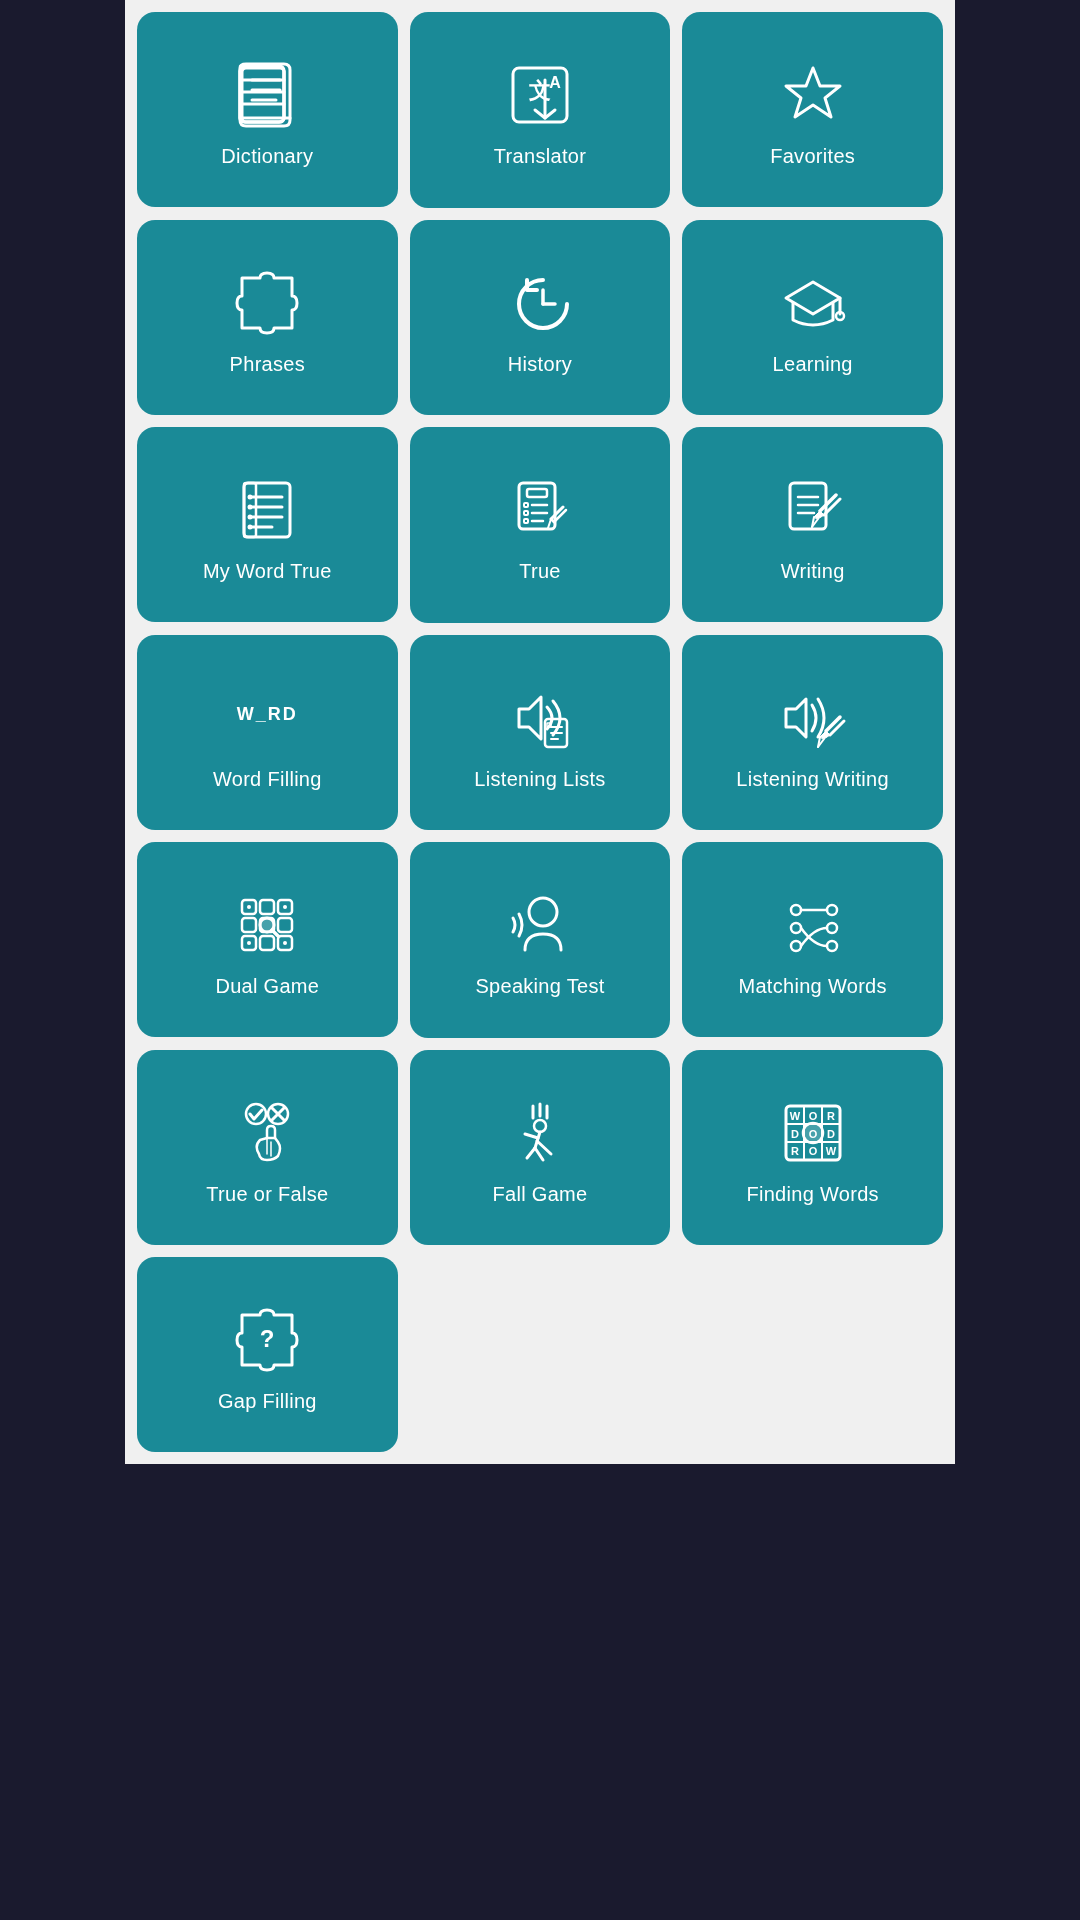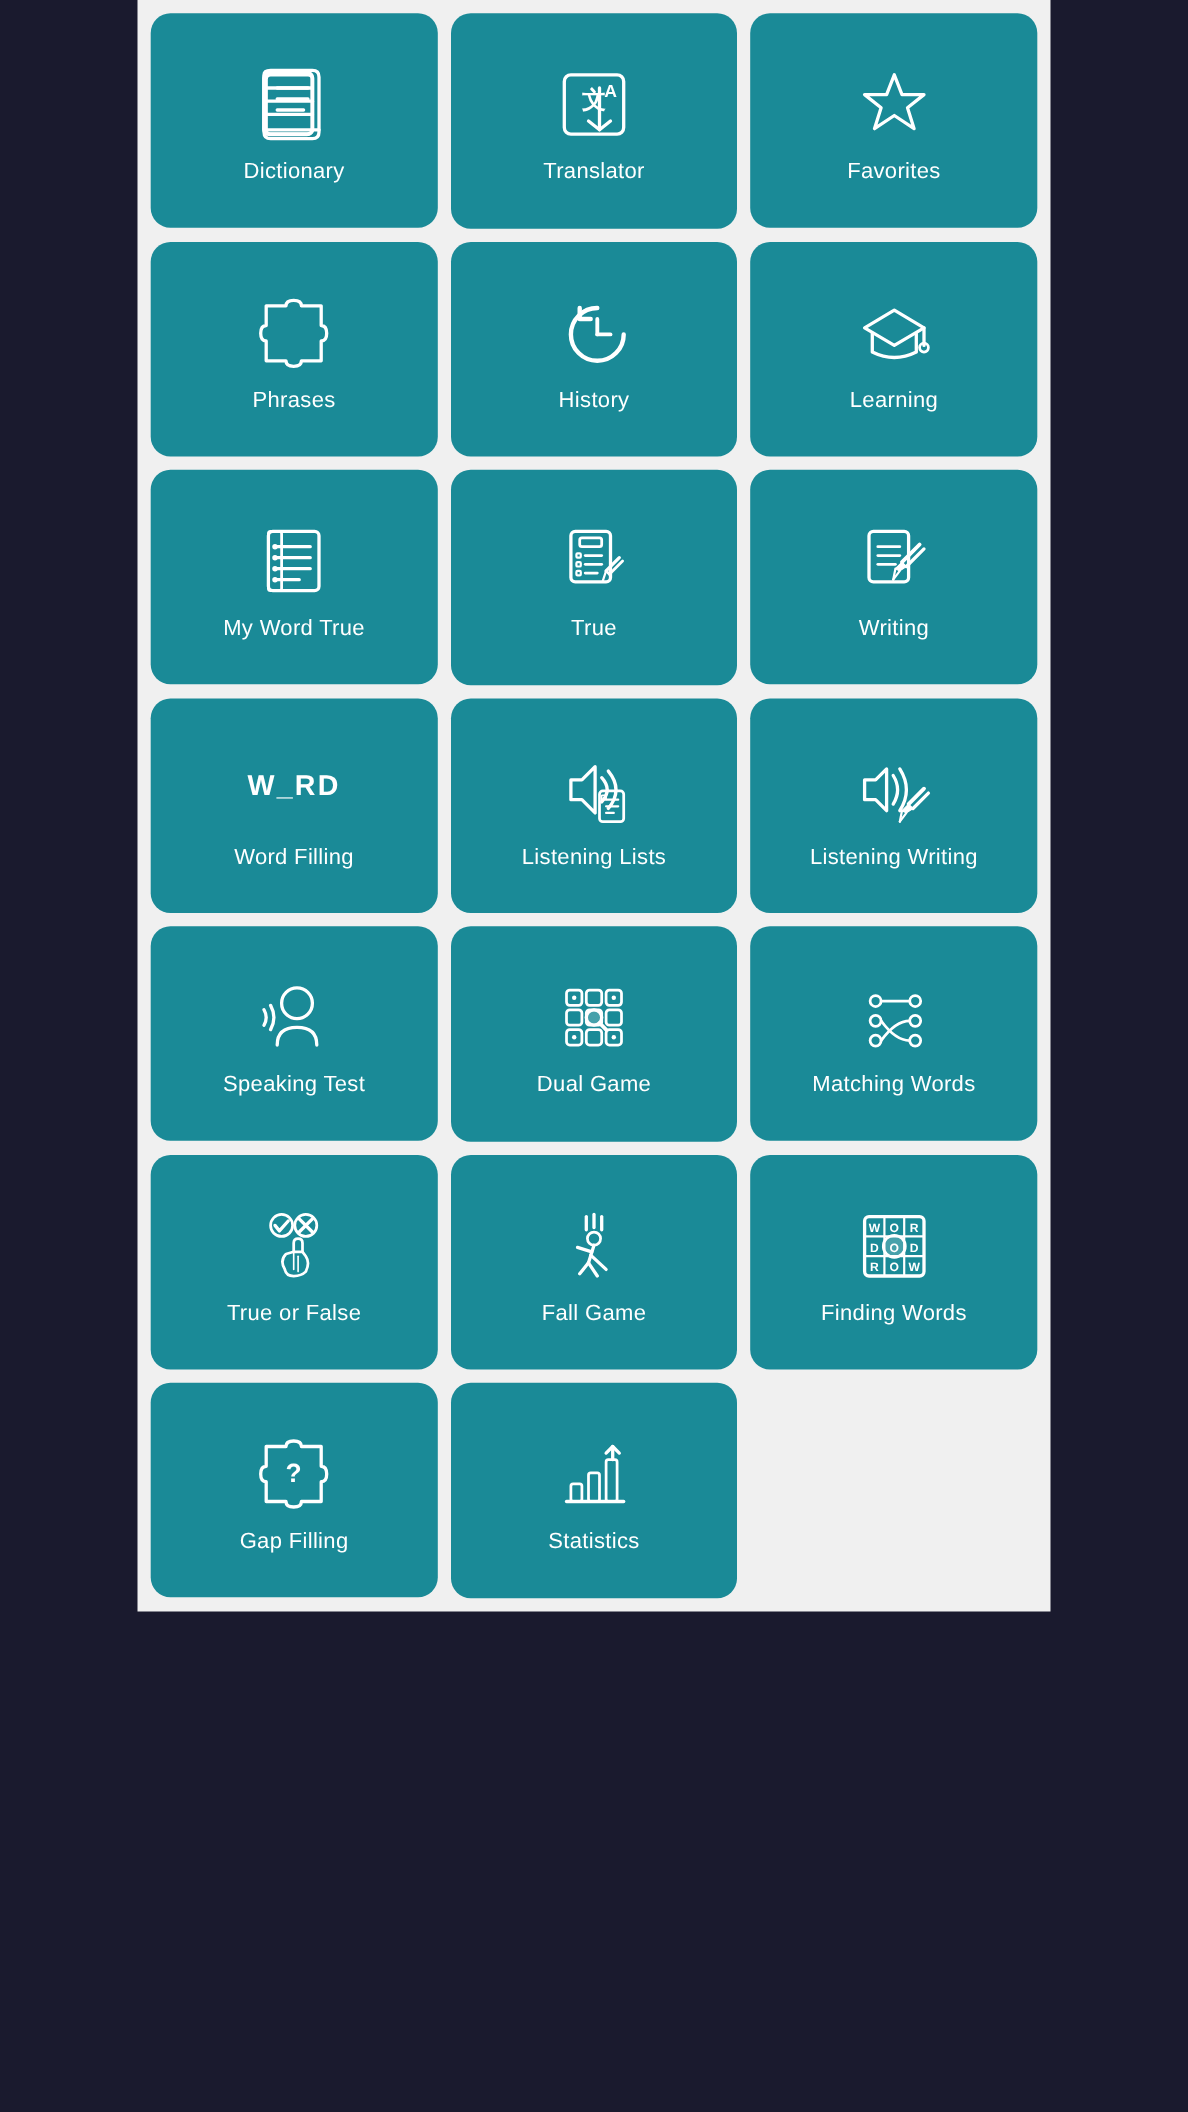--- a/index.html
+++ b/index.html
@@ -63,7 +63,7 @@
     .word-fill-text {
       color: white;
       font-family: 'Segoe UI', Arial, sans-serif;
-      font-size: 26px;
+      font-size: 18px;
       font-weight: 700;
       margin-bottom: 6px;
       letter-spacing: 2px;

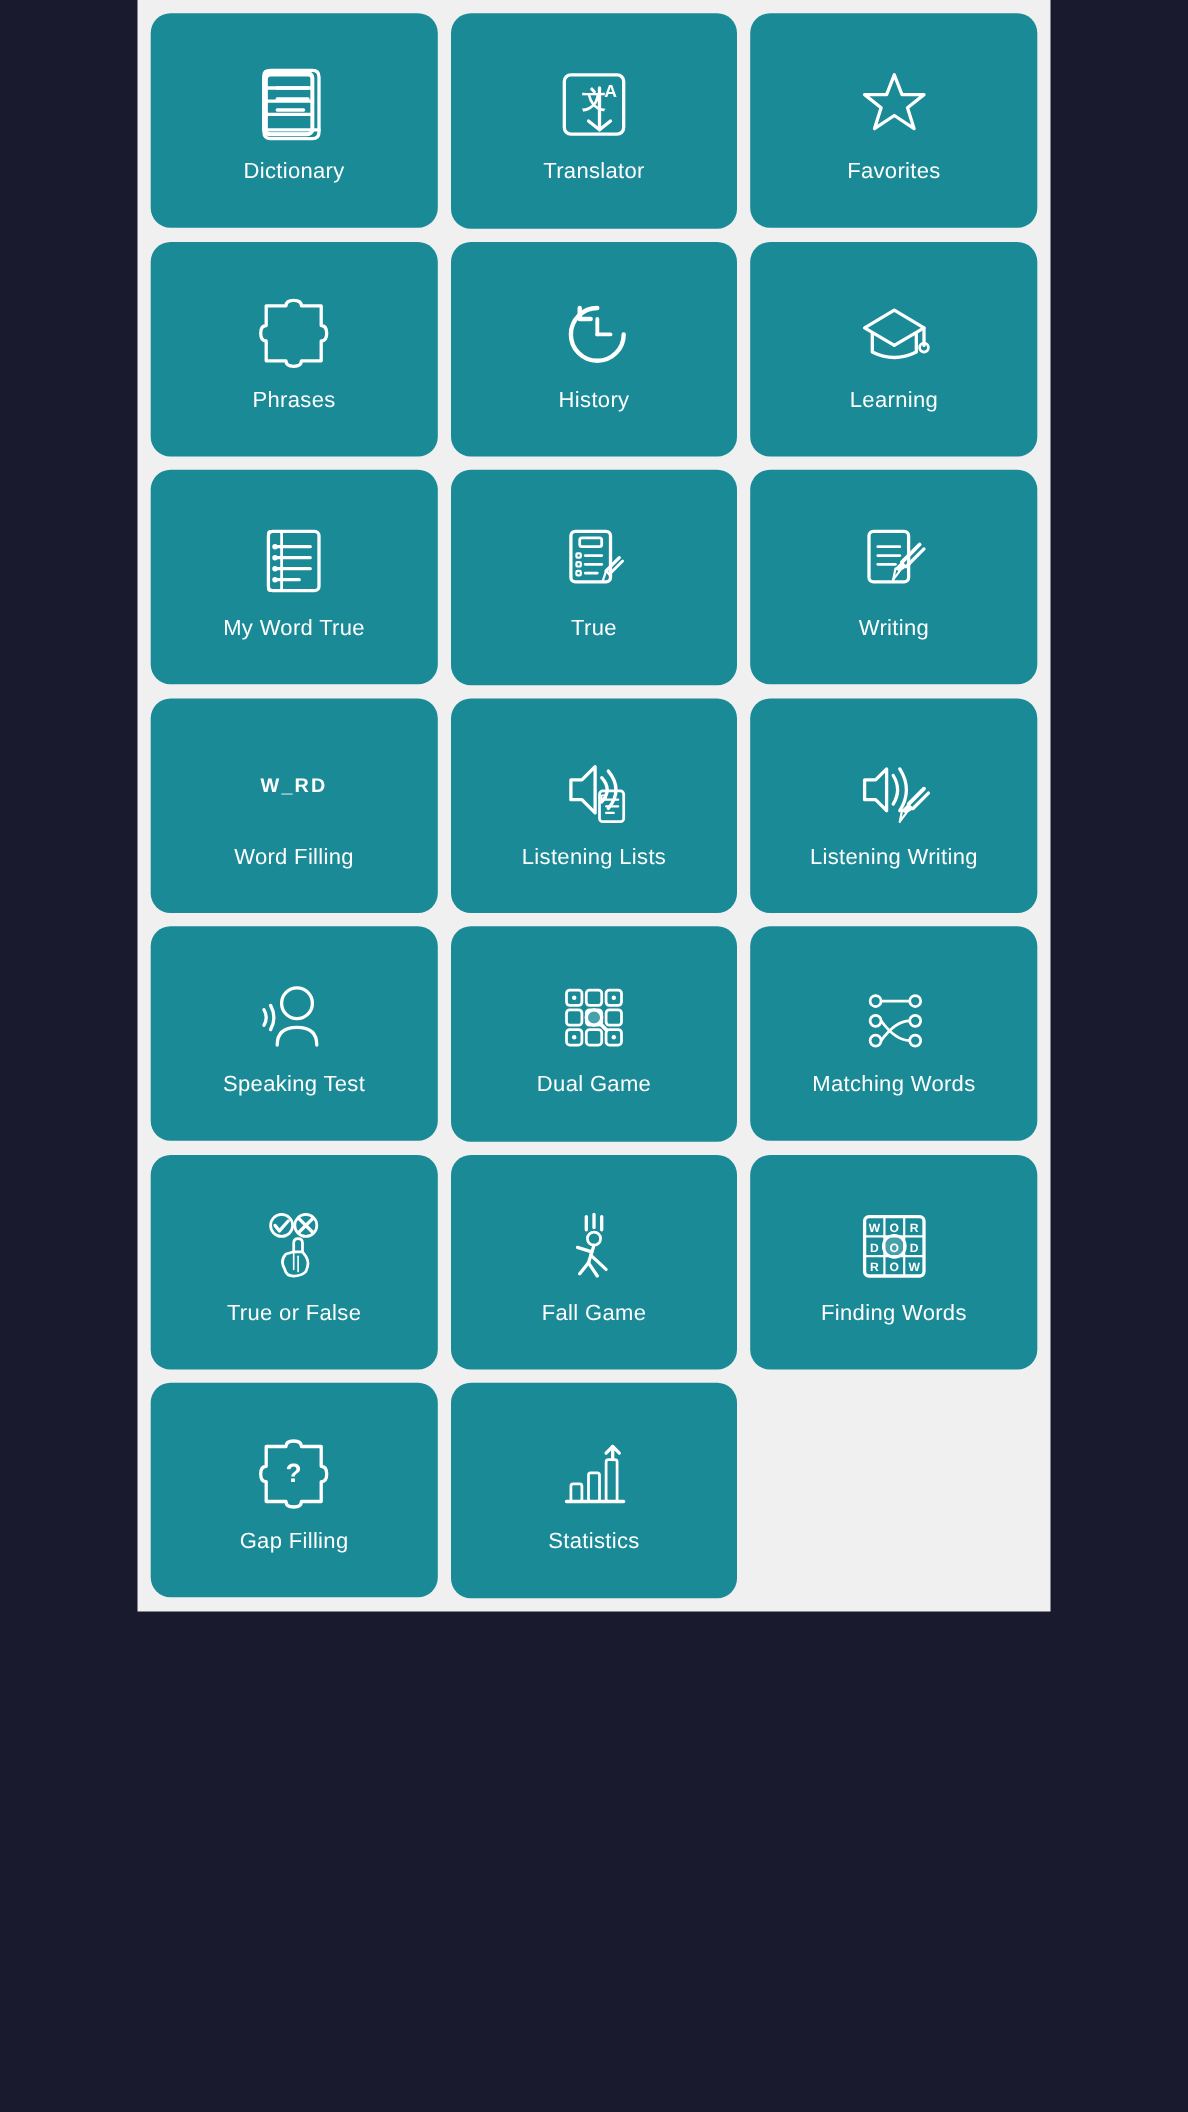--- a/index.html
+++ b/index.html
@@ -256,20 +256,6 @@
       <div class="tile-icon">
         <svg viewBox="0 0 70 70">
 
-          <circle cx="38" cy="22" r="14" style="stroke-width:3;fill:none"></circle>
-          <path d="M20 60 Q20 44 38 44 Q56 44 56 60" style="stroke-width:3;fill:none"></path>
-
-          <path d="M8 42 Q12 35 8 28" style="stroke-width:3;fill:none"></path>
-          <path d="M14 46 Q20 35 14 24" style="stroke-width:3;fill:none"></path>
-        </svg>
-      </div>
-      <span class="tile-label">Speaking Test</span>
-    </div>
-
-    <div class="tile">
-      <div class="tile-icon">
-        <svg viewBox="0 0 70 70">
-
           <rect x="10" y="10" width="14" height="14" rx="3" style="stroke-width:2.5;fill:none"></rect>
           <rect x="28" y="10" width="14" height="14" rx="3" style="stroke-width:2.5;fill:none"></rect>
           <rect x="46" y="10" width="14" height="14" rx="3" style="stroke-width:2.5;fill:none"></rect>
@@ -296,6 +282,20 @@
       <div class="tile-icon">
         <svg viewBox="0 0 70 70">
 
+          <circle cx="38" cy="22" r="14" style="stroke-width:3;fill:none"></circle>
+          <path d="M20 60 Q20 44 38 44 Q56 44 56 60" style="stroke-width:3;fill:none"></path>
+
+          <path d="M8 42 Q12 35 8 28" style="stroke-width:3;fill:none"></path>
+          <path d="M14 46 Q20 35 14 24" style="stroke-width:3;fill:none"></path>
+        </svg>
+      </div>
+      <span class="tile-label">Speaking Test</span>
+    </div>
+
+    <div class="tile">
+      <div class="tile-icon">
+        <svg viewBox="0 0 70 70">
+
           <circle cx="18" cy="20" r="5" style="stroke-width:2.5;fill:none"></circle>
           <circle cx="18" cy="38" r="5" style="stroke-width:2.5;fill:none"></circle>
           <circle cx="18" cy="56" r="5" style="stroke-width:2.5;fill:none"></circle>

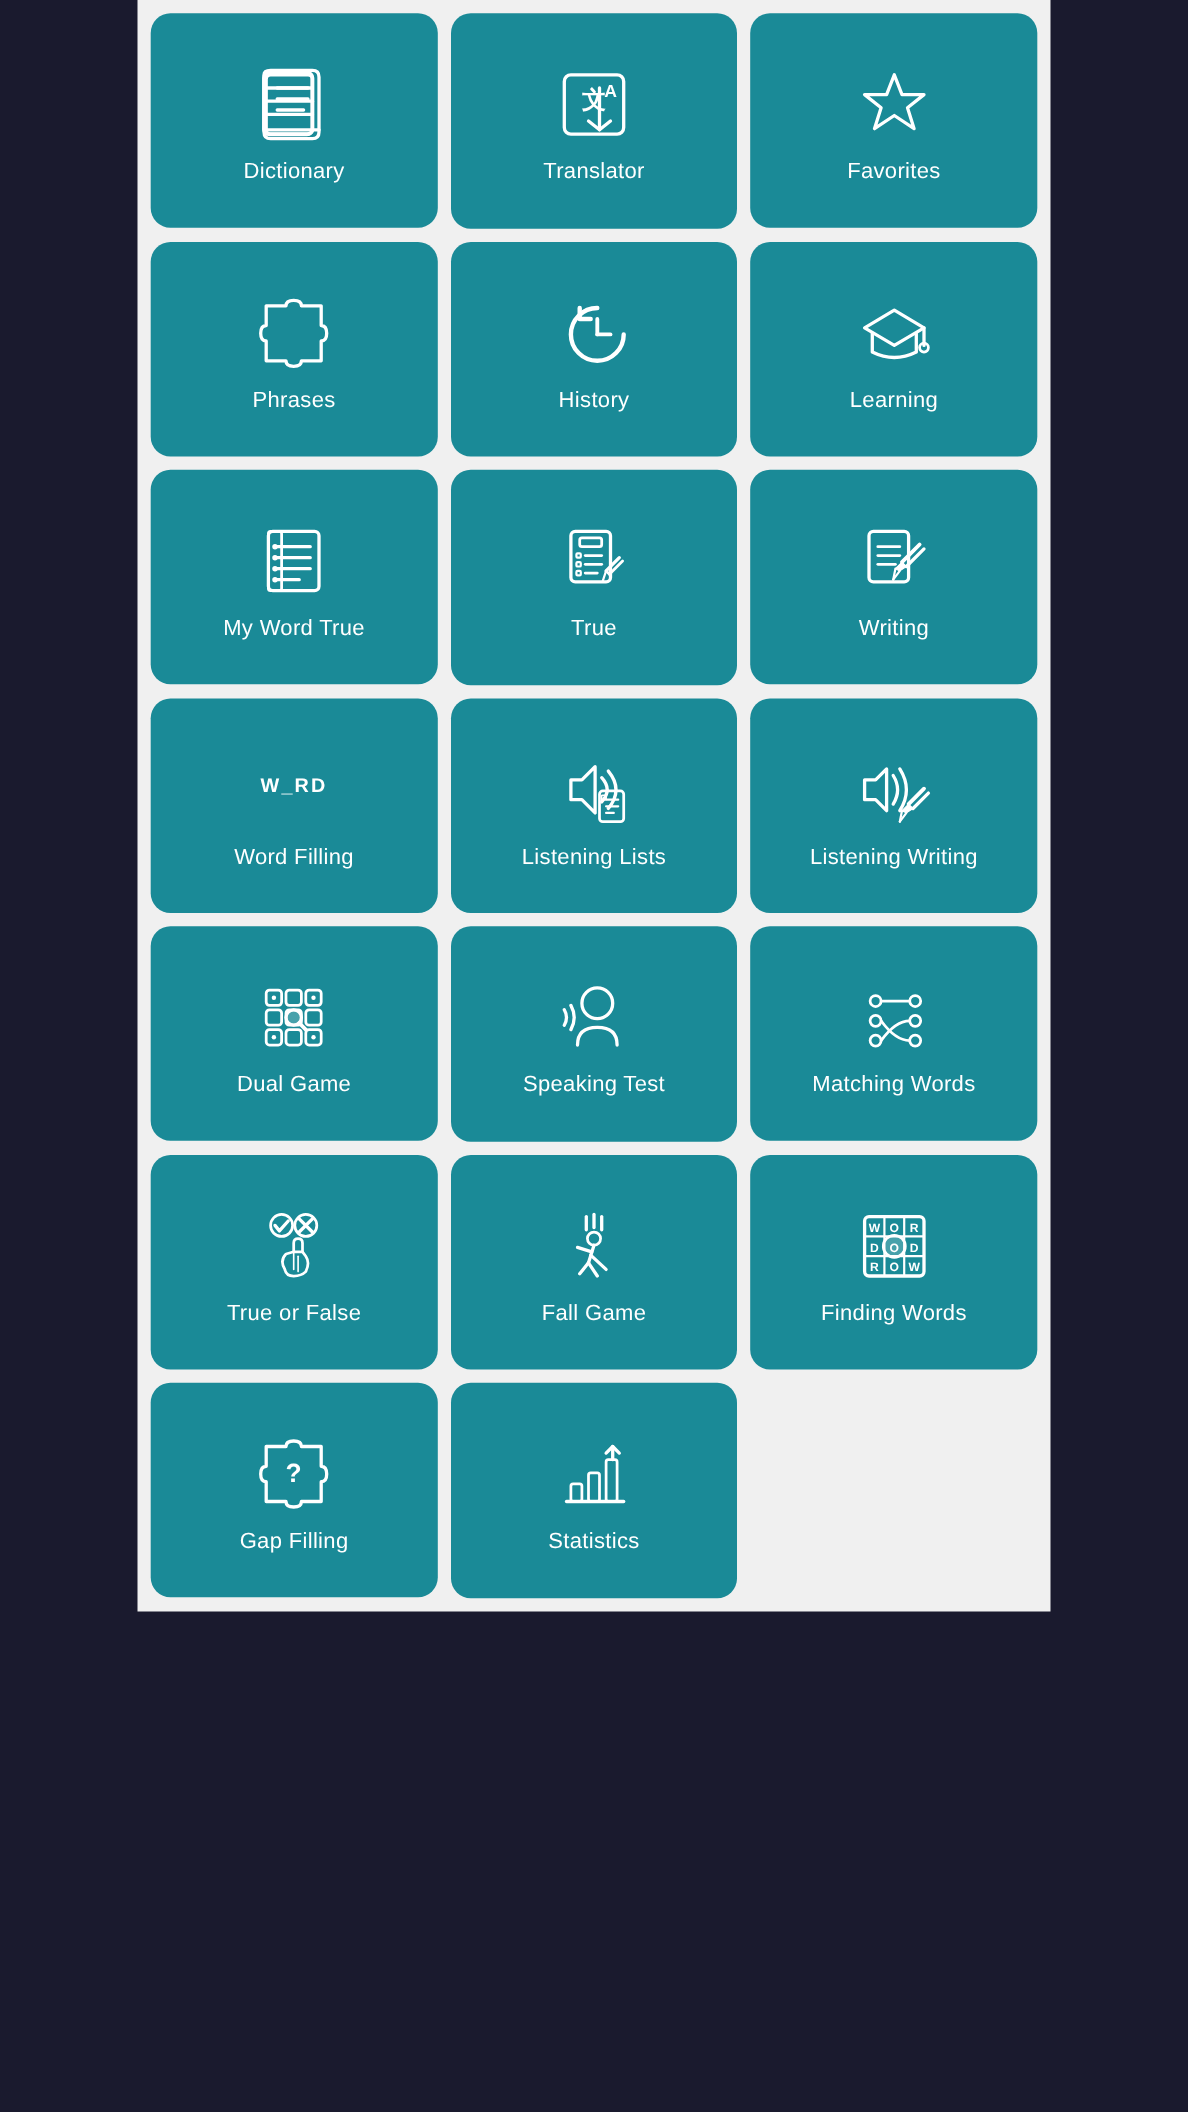--- a/index.html
+++ b/index.html
@@ -391,21 +391,6 @@
     </div>
 
 
-    <div class="tile">
-      <div class="tile-icon">
-        <svg viewBox="0 0 70 70">
-
-          <line x1="10" y1="60" x2="62" y2="60" style="stroke-width:3"></line>
-          <rect x="14" y="44" width="10" height="16" rx="2" style="stroke-width:2.5;fill:none"></rect>
-          <rect x="30" y="34" width="10" height="26" rx="2" style="stroke-width:2.5;fill:none"></rect>
-          <rect x="46" y="22" width="10" height="38" rx="2" style="stroke-width:2.5;fill:none"></rect>
-
-          <path d="M52 10 L52 22" style="stroke-width:3"></path>
-          <polyline points="46,16 52,10 58,16" style="stroke-width:3;fill:none"></polyline>
-        </svg>
-      </div>
-      <span class="tile-label">Statistics</span>
-    </div>
 
   </div>
 </div>

